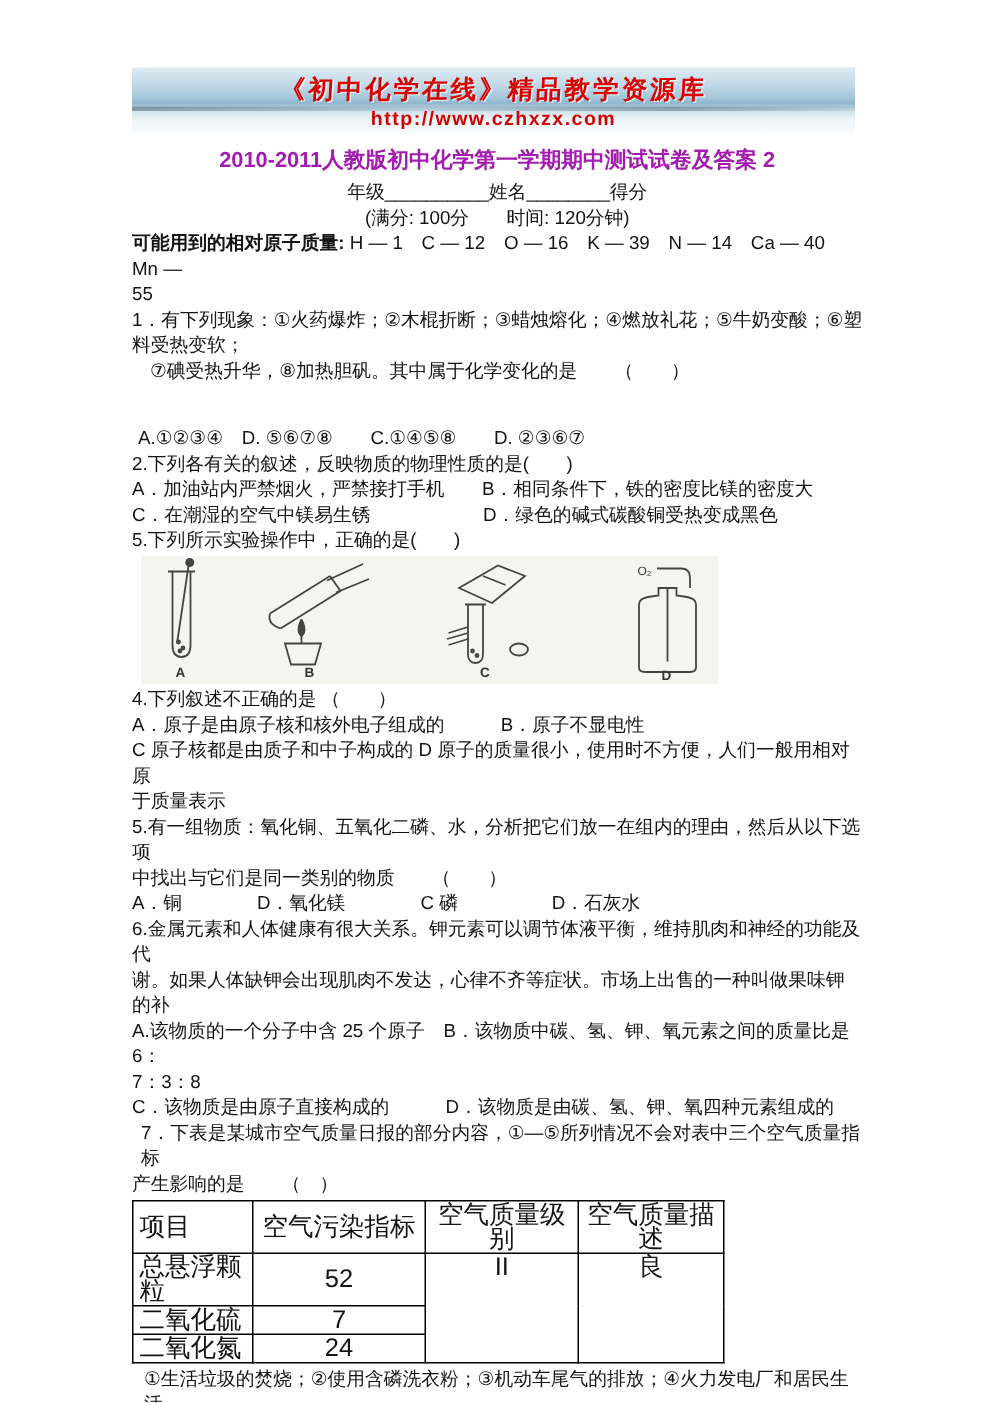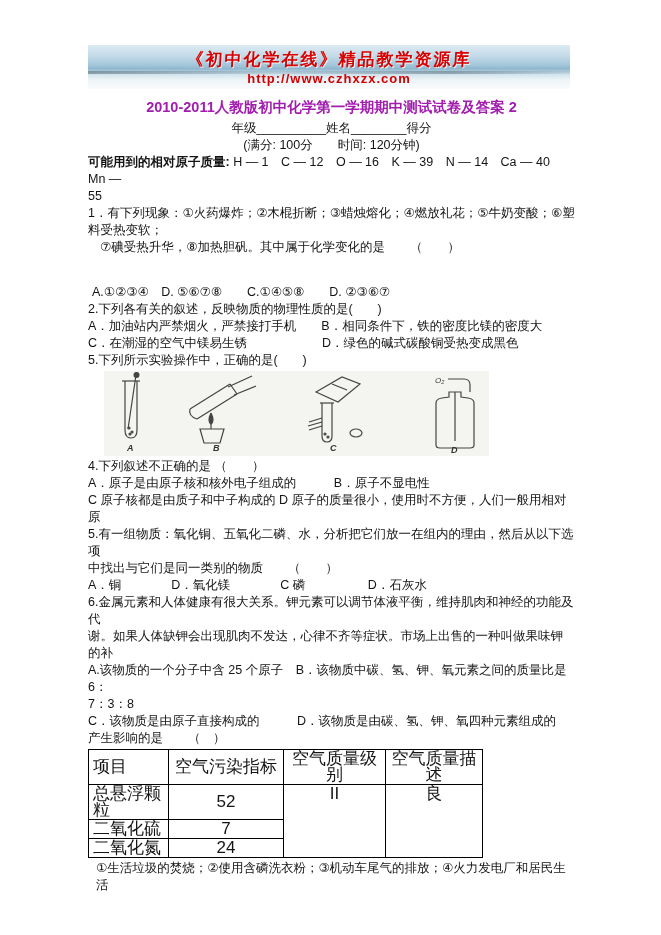--- a/index.html
+++ b/index.html
@@ -48,7 +48,7 @@
   .mt2{margin-top:2px;}
 
   
-  .figure-wrap{margin:2px 0 2px 16px;width:426px;height:85px;font-style:italic;}
+  .figure-wrap{margin:2px 0 2px 6px;width:426px;height:85px;}
   .figure-wrap svg{display:block;background:#f4f4f0;}
 
   

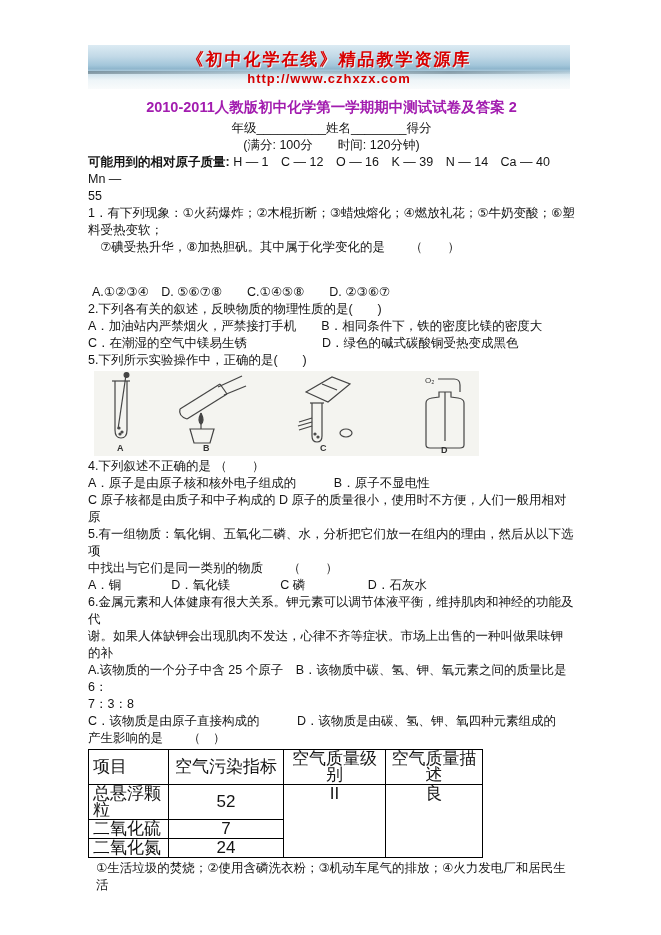--- a/index.html
+++ b/index.html
@@ -148,6 +148,7 @@
     <div class="line">4.下列叙述不正确的是 （　　）</div>
     <div class="line">A．原子是由原子核和核外电子组成的　　　B．原子不显电性</div>
     <div class="line">C 原子核都是由质子和中子构成的 D 原子的质量很小，使用时不方便，人们一般用相对原</div>
+    <div class="line">于质量表示</div>
 
     <div class="line">5.有一组物质：氧化铜、五氧化二磷、水，分析把它们放一在组内的理由，然后从以下选项</div>
     <div class="line">中找出与它们是同一类别的物质　　（　　）</div>

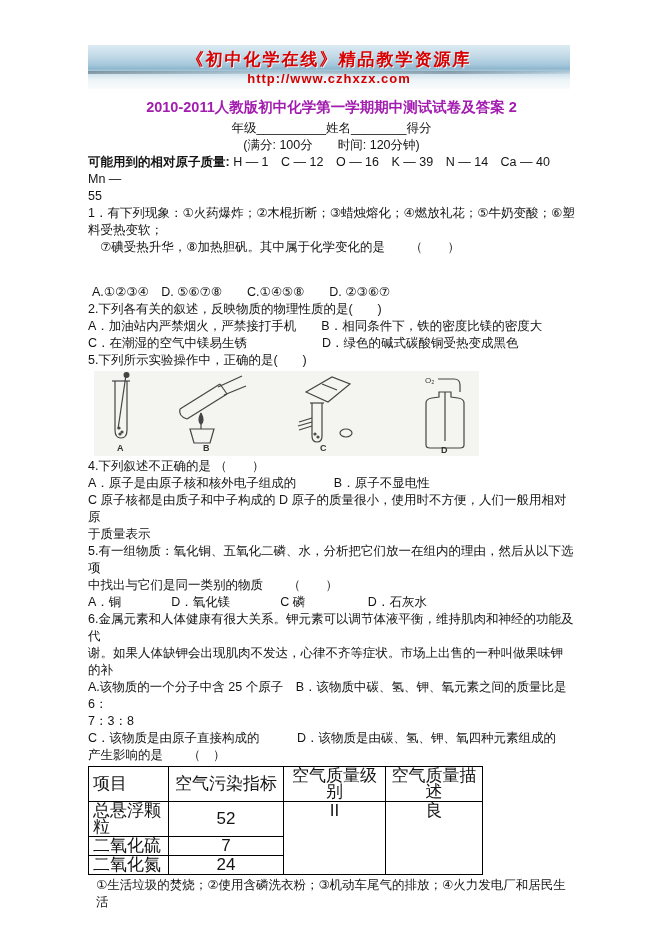--- a/index.html
+++ b/index.html
@@ -160,6 +160,7 @@
     <div class="line">7：3：8</div>
     <div class="line">C．该物质是由原子直接构成的　　　D．该物质是由碳、氢、钾、氧四种元素组成的</div>
 
+    <div class="line ind-q">7．下表是某城市空气质量日报的部分内容，①—⑤所列情况不会对表中三个空气质量指标</div>
     <div class="line">产生影响的是　　（　）</div>
 
     <table class="air">

